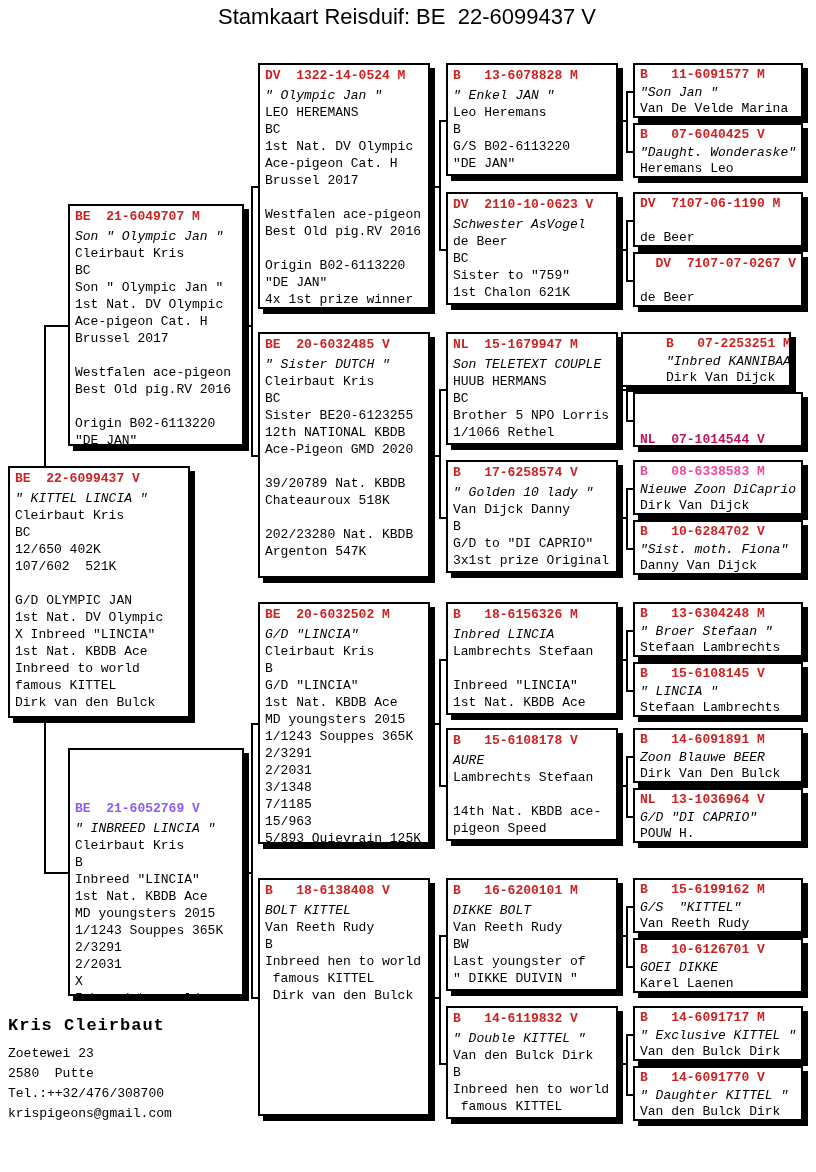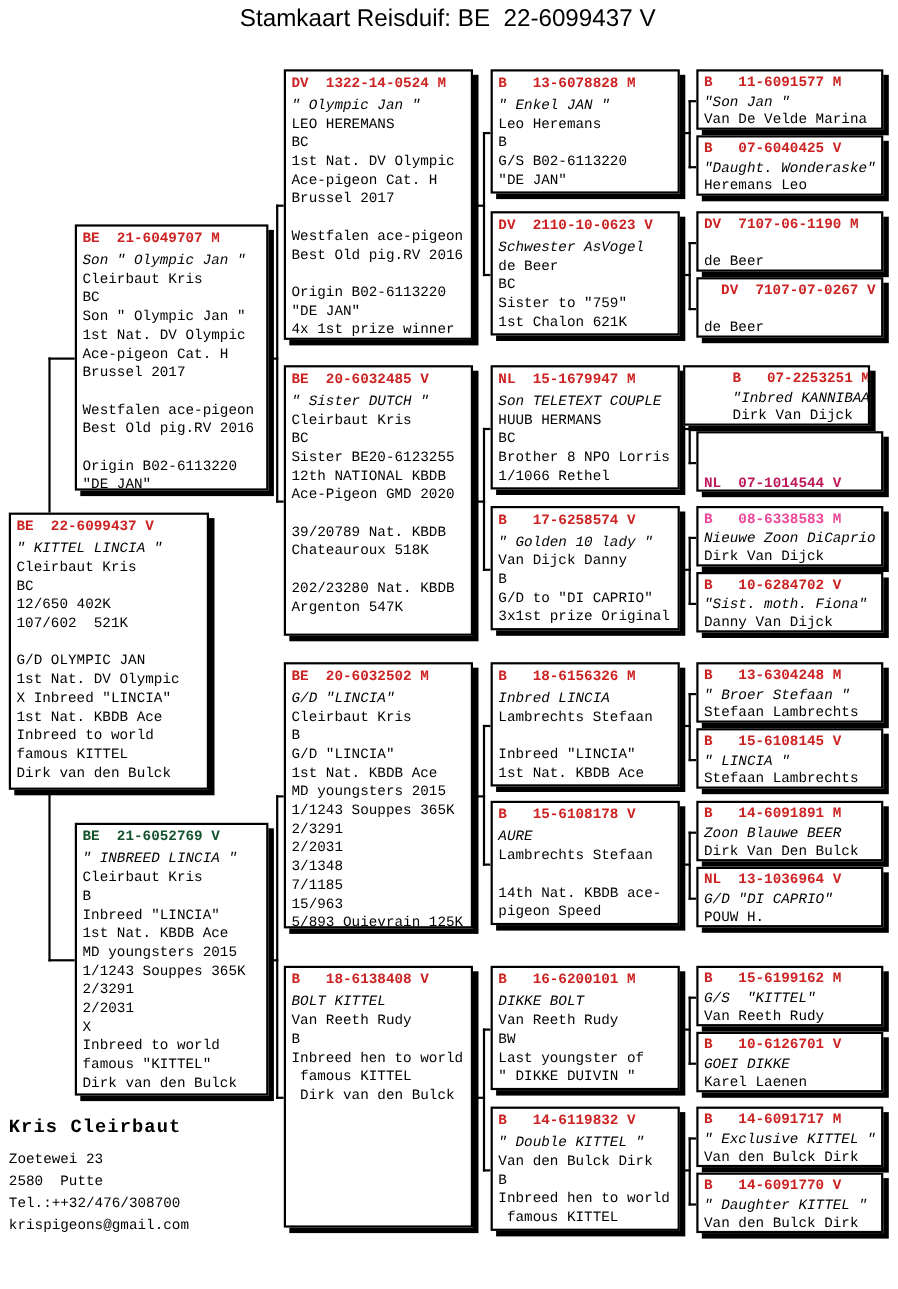--- a/index.html
+++ b/index.html
@@ -215,7 +215,7 @@
         <div class="ln name">Son TELETEXT COUPLE</div>
         <div class="ln">HUUB HERMANS</div>
         <div class="ln">BC</div>
-        <div class="ln">Brother 8 NPO Lorris</div>
+        <div class="ln">Brother 5 NPO Lorris</div>
         <div class="ln">1/1066 Rethel</div>
       </div>
       <div class="box mid" style="left: 446px; top: 460px; width: 172px; height: 113px;">

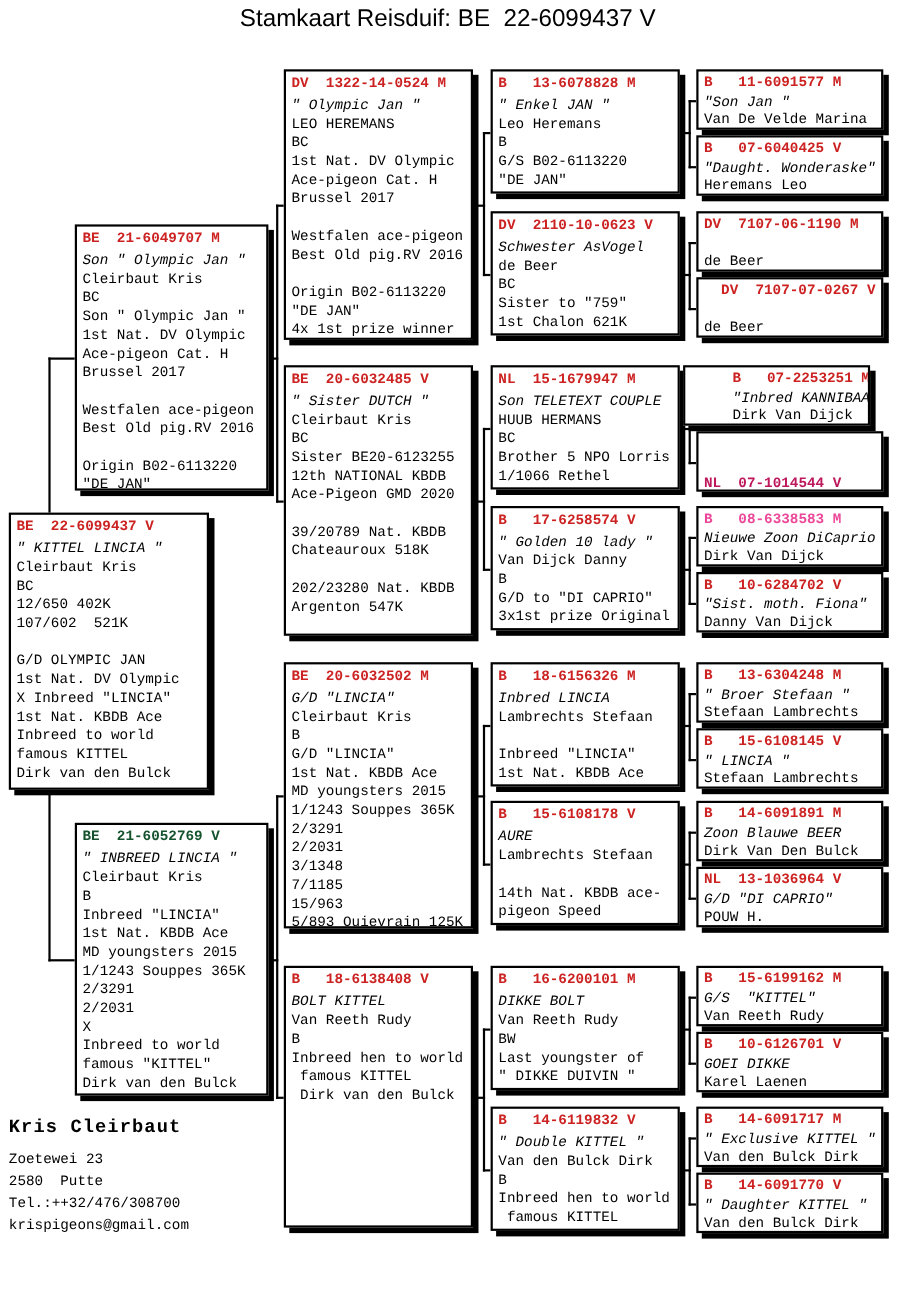--- a/index.html
+++ b/index.html
@@ -123,7 +123,7 @@
         <div class="ln">"DE JAN"</div>
       </div>
       <div class="box big" style="left: 68px; top: 748px; width: 176px; height: 248px;">
-        <div class="hdr" style="color: #14532d;">BE  21-6052769 V</div>
+        <div class="hdr" style="color: #8b5cf6; margin-top: 48px;">BE  21-6052769 V</div>
         <div class="ln name">" INBREED LINCIA "</div>
         <div class="ln">Cleirbaut Kris</div>
         <div class="ln">B</div>

